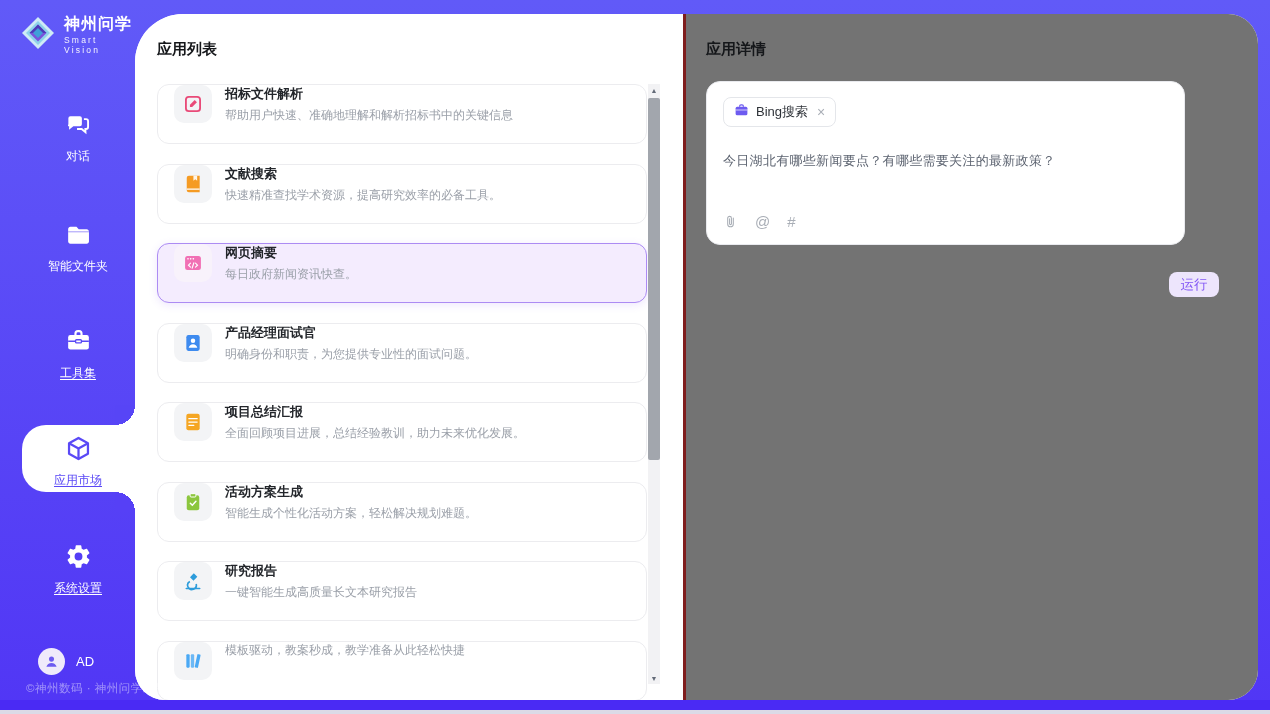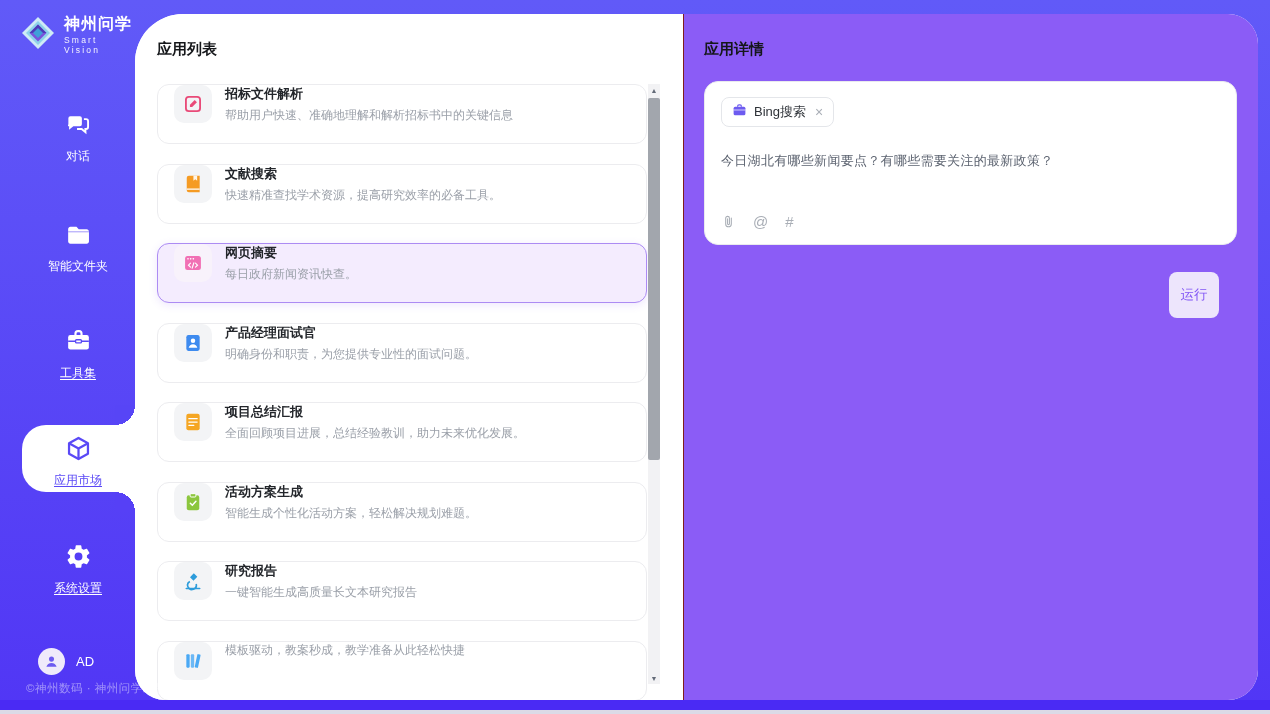--- a/index.html
+++ b/index.html
@@ -54,7 +54,7 @@
   .sb-thumb{position:absolute;left:0;top:14px;width:12px;height:362px;background:#A2A6AD;border-radius:2px;cursor:pointer;}
 
   
-  .detail-panel{flex:1;background:#8b5cf6;border-left:1px solid #7f1d1d;position:relative;}
+  .detail-panel{flex:1;background:#737373;border-left:3px solid #7f1d1d;position:relative;}
   .detail-title{position:absolute;left:20px;top:26px;}
   .detail-card{position:absolute;left:20px;top:67px;width:533px;height:164px;background:#fff;border:1px solid #E9EAEE;border-radius:14px;padding:15px 16px;}
   .tool-tag{display:inline-flex;align-items:center;gap:7px;height:30px;padding:0 10px;border:1px solid #E4E6EA;border-radius:8px;background:#fff;}

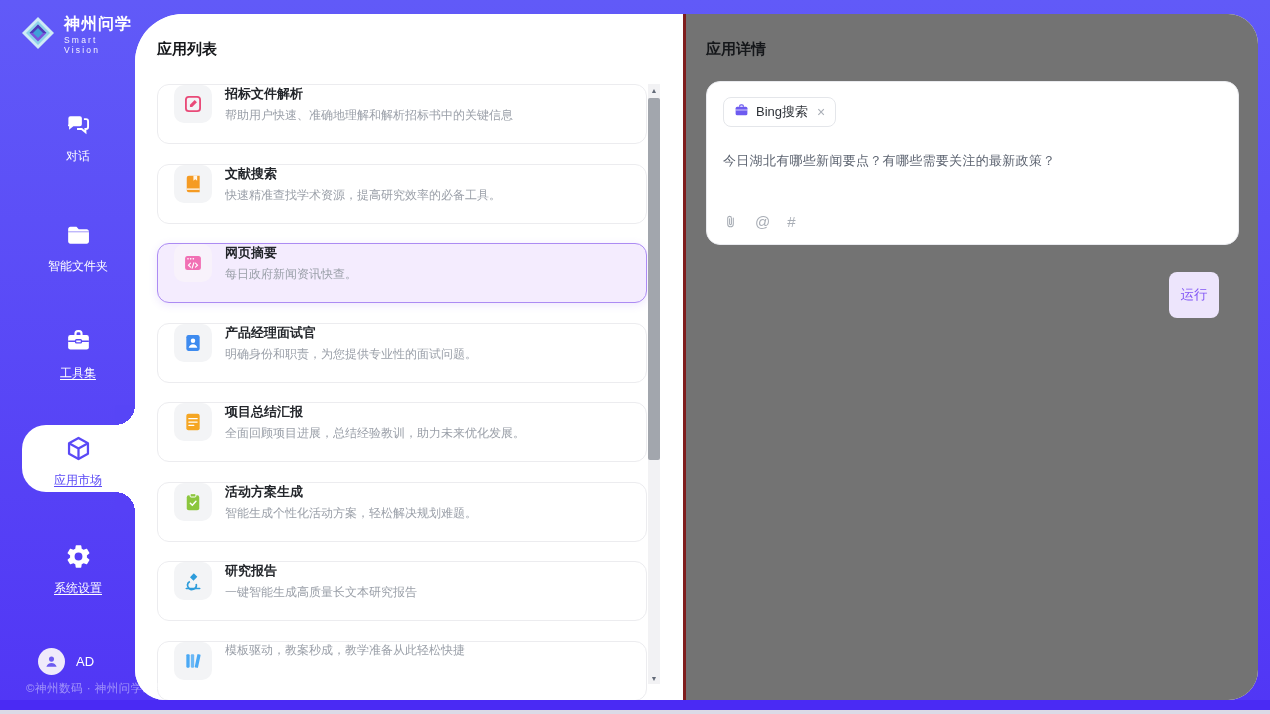--- a/index.html
+++ b/index.html
@@ -56,7 +56,7 @@
   
   .detail-panel{flex:1;background:#737373;border-left:3px solid #7f1d1d;position:relative;}
   .detail-title{position:absolute;left:20px;top:26px;}
-  .detail-card{position:absolute;left:20px;top:67px;width:533px;height:164px;background:#fff;border:1px solid #E9EAEE;border-radius:14px;padding:15px 16px;}
+  .detail-card{position:absolute;left:20px;top:67px;width:479px;height:164px;background:#fff;border:1px solid #E9EAEE;border-radius:14px;padding:15px 16px;}
   .tool-tag{display:inline-flex;align-items:center;gap:7px;height:30px;padding:0 10px;border:1px solid #E4E6EA;border-radius:8px;background:#fff;}
   .tag-label{font-size:13px;color:#2E3238;}
   .tag-close{font-size:14px;color:#A9AEB6;cursor:pointer;line-height:1;margin-left:2px;}

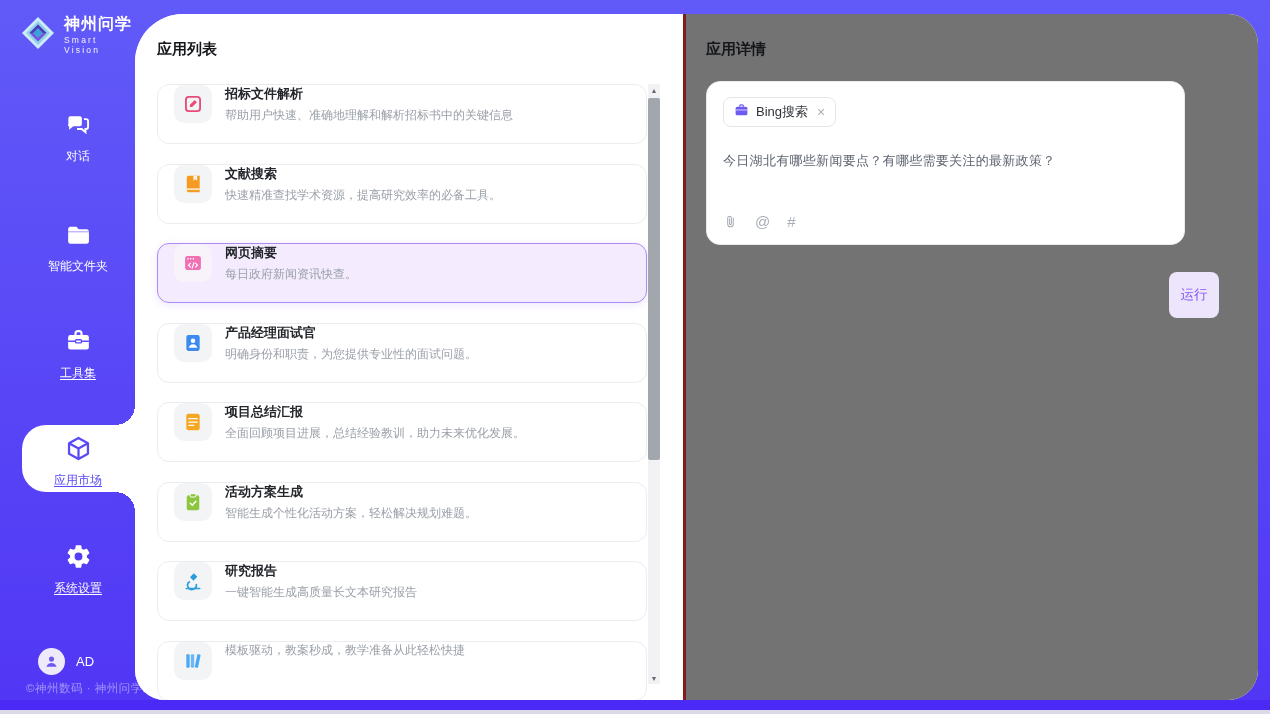--- a/index.html
+++ b/index.html
@@ -64,7 +64,7 @@
   .attach-row{position:absolute;left:16px;bottom:14px;display:flex;align-items:center;gap:17px;color:#A9AEB6;}
   .attach-row .glyph{font-size:15px;line-height:1;cursor:pointer;}
   .attach-row svg{display:block;cursor:pointer;}
-  .run-btn{position:absolute;right:39px;top:258px;width:50px;height:46px;background:#EDE5FC;color:#8257F5;border:none;border-radius:8px;font-size:13.5px;cursor:pointer;font-family:inherit;}
+  .run-btn{position:absolute;right:39px;top:258px;width:50px;height:25px;background:#EDE5FC;color:#8257F5;border:none;border-radius:8px;font-size:13.5px;cursor:pointer;font-family:inherit;}
 </style>
 </head>
 <body>

